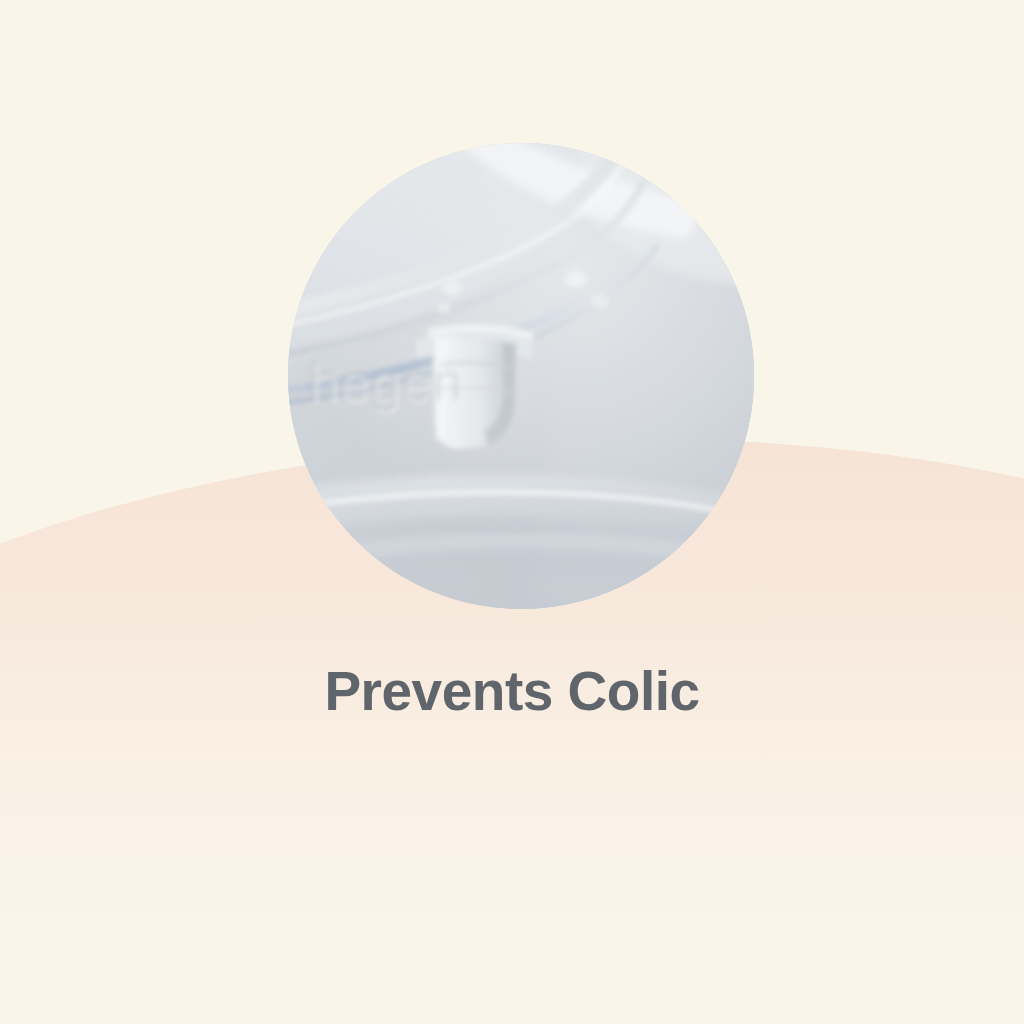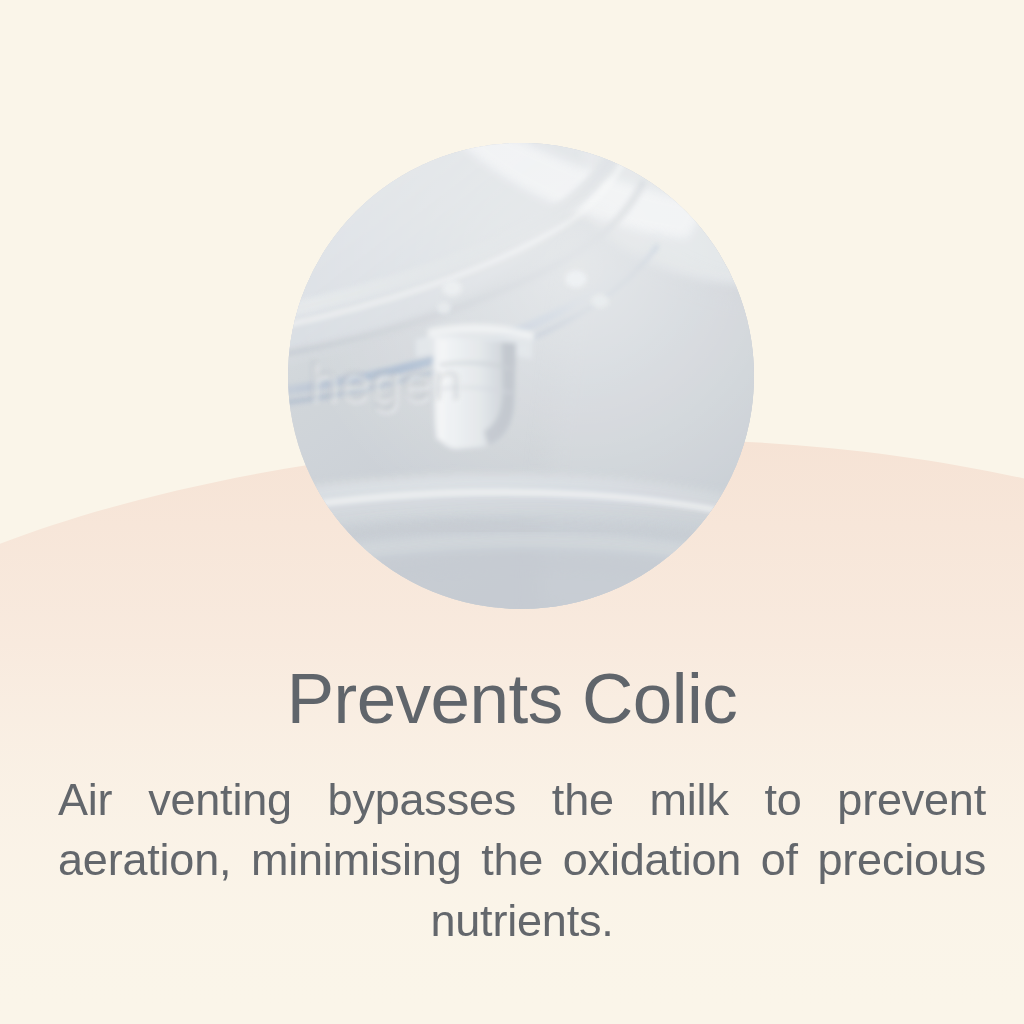--- a/index.html
+++ b/index.html
@@ -56,9 +56,9 @@
     top: 663px;
     width: 1024px;
     text-align: center;
-    font-size: 71px;
+    font-size: 55px;
     line-height: 1.02;
-    font-weight: 400;
+    font-weight: 700;
     letter-spacing: -0.5px;
     color: #60656B;
     white-space: nowrap;

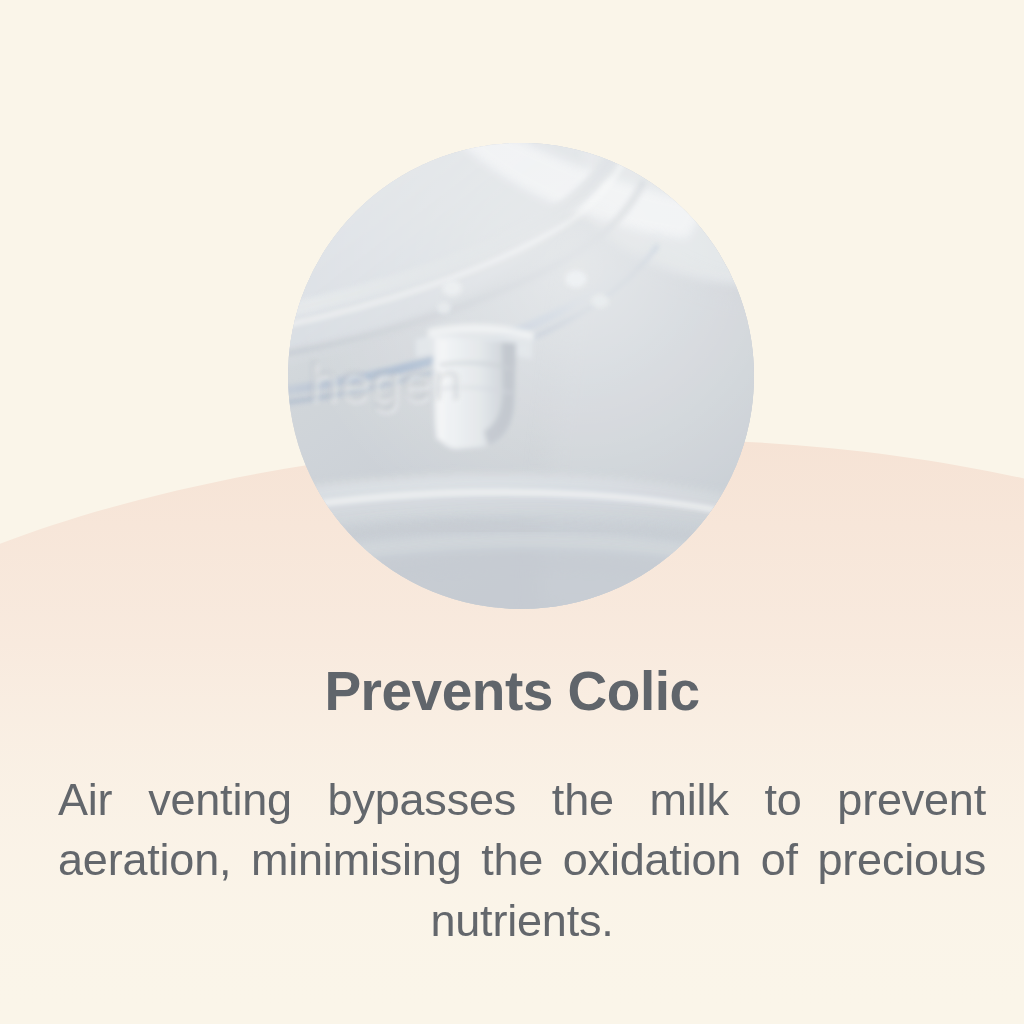--- a/index.html
+++ b/index.html
@@ -223,7 +223,6 @@
 
   <div class="title">Prevents Colic</div>
 
-  <div class="body-copy">Air venting bypasses the milk to prevent aeration, minimising the oxidation of precious nutrients.</div>
 
 </div>
 

